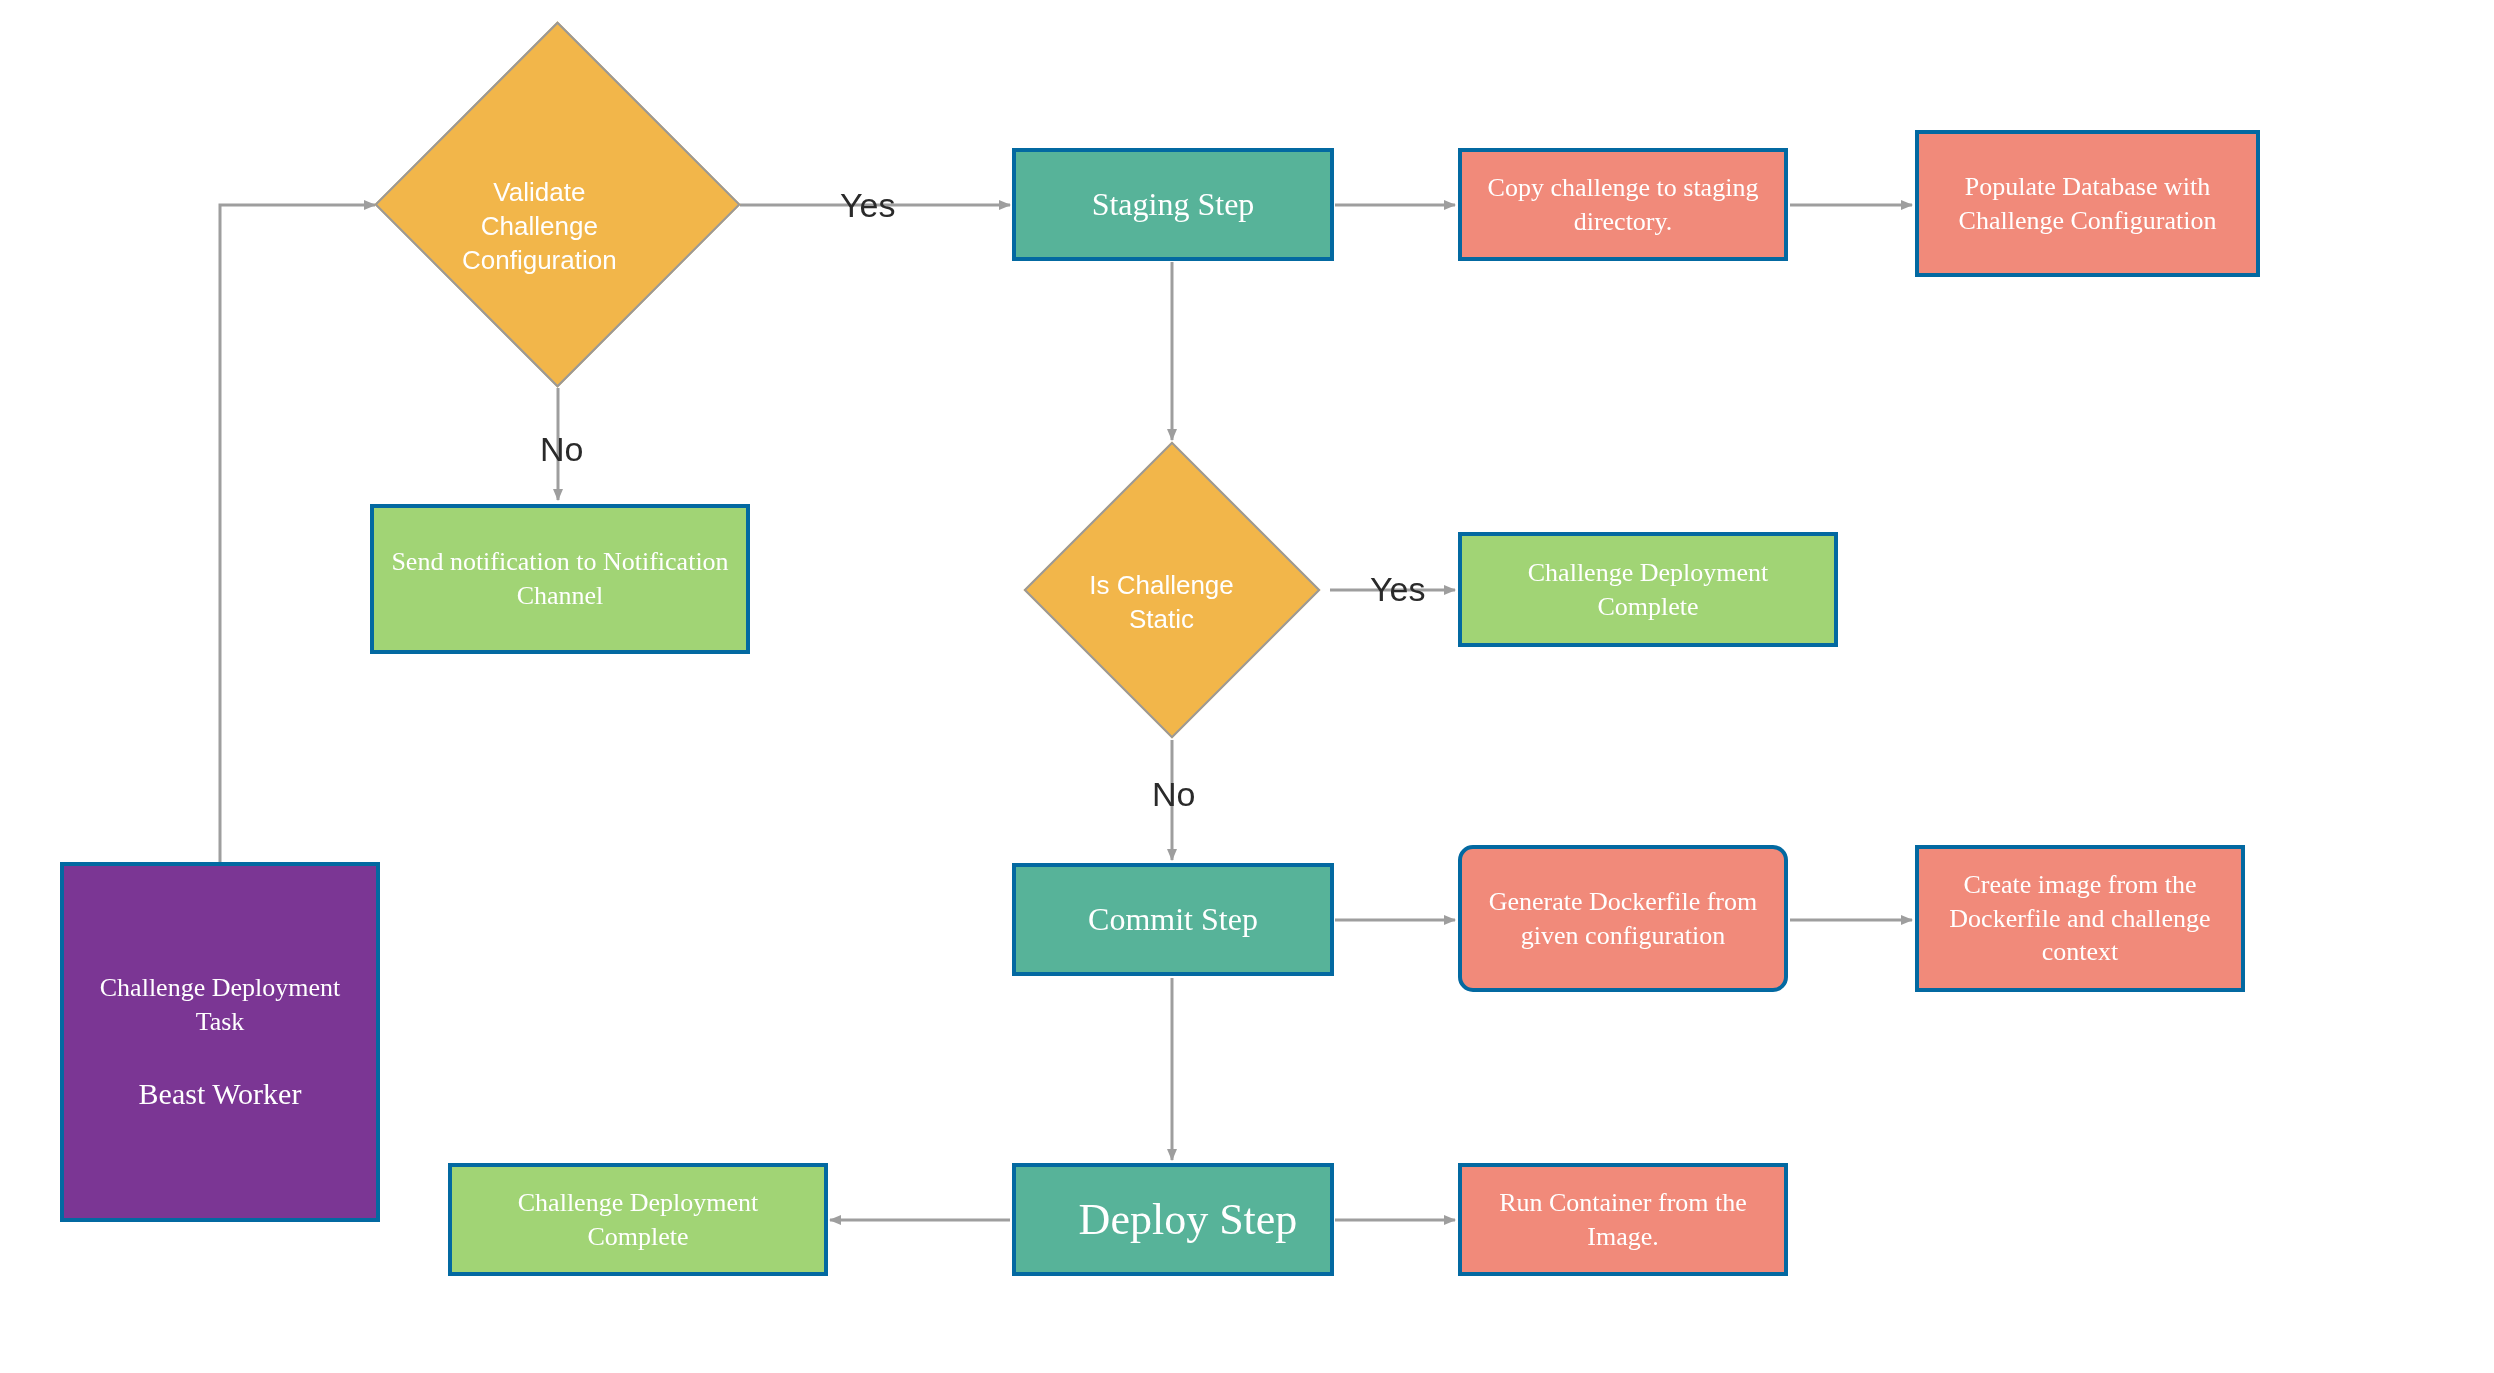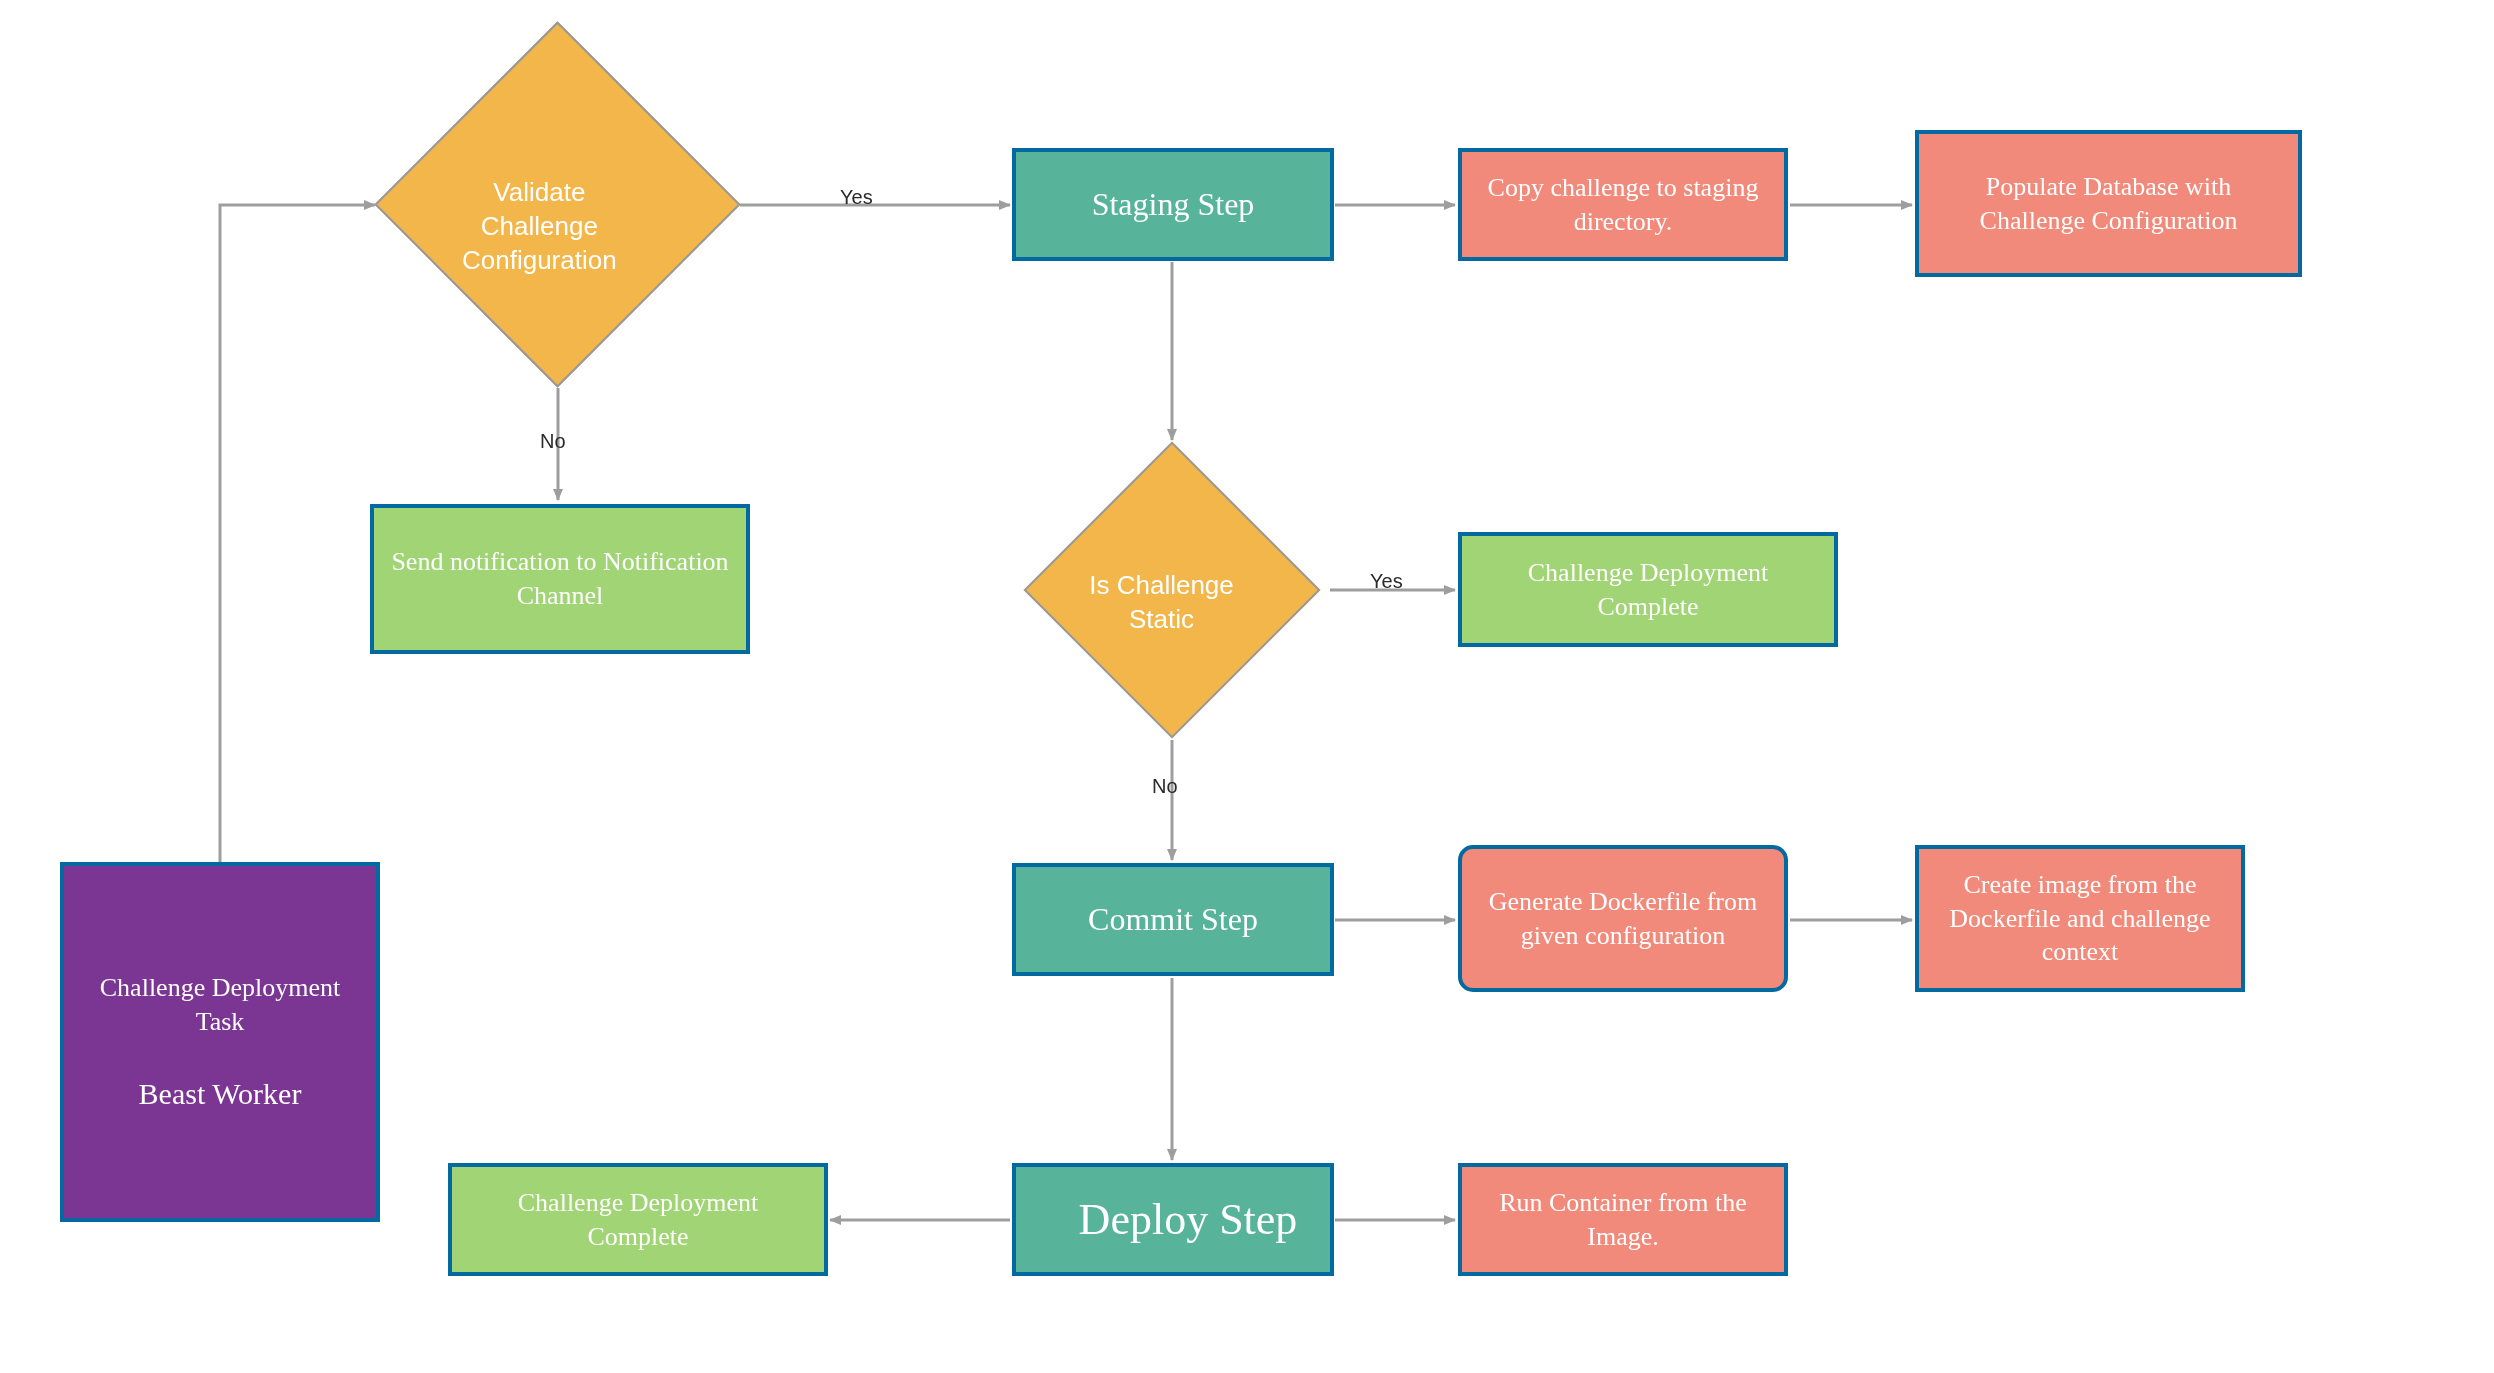--- a/index.html
+++ b/index.html
@@ -48,7 +48,7 @@
     }
     .edge-label {
       position: absolute;
-      font-size: 20px;
+      font-size: 34px;
       color: #2a2a2a;
     }
     svg.connectors {

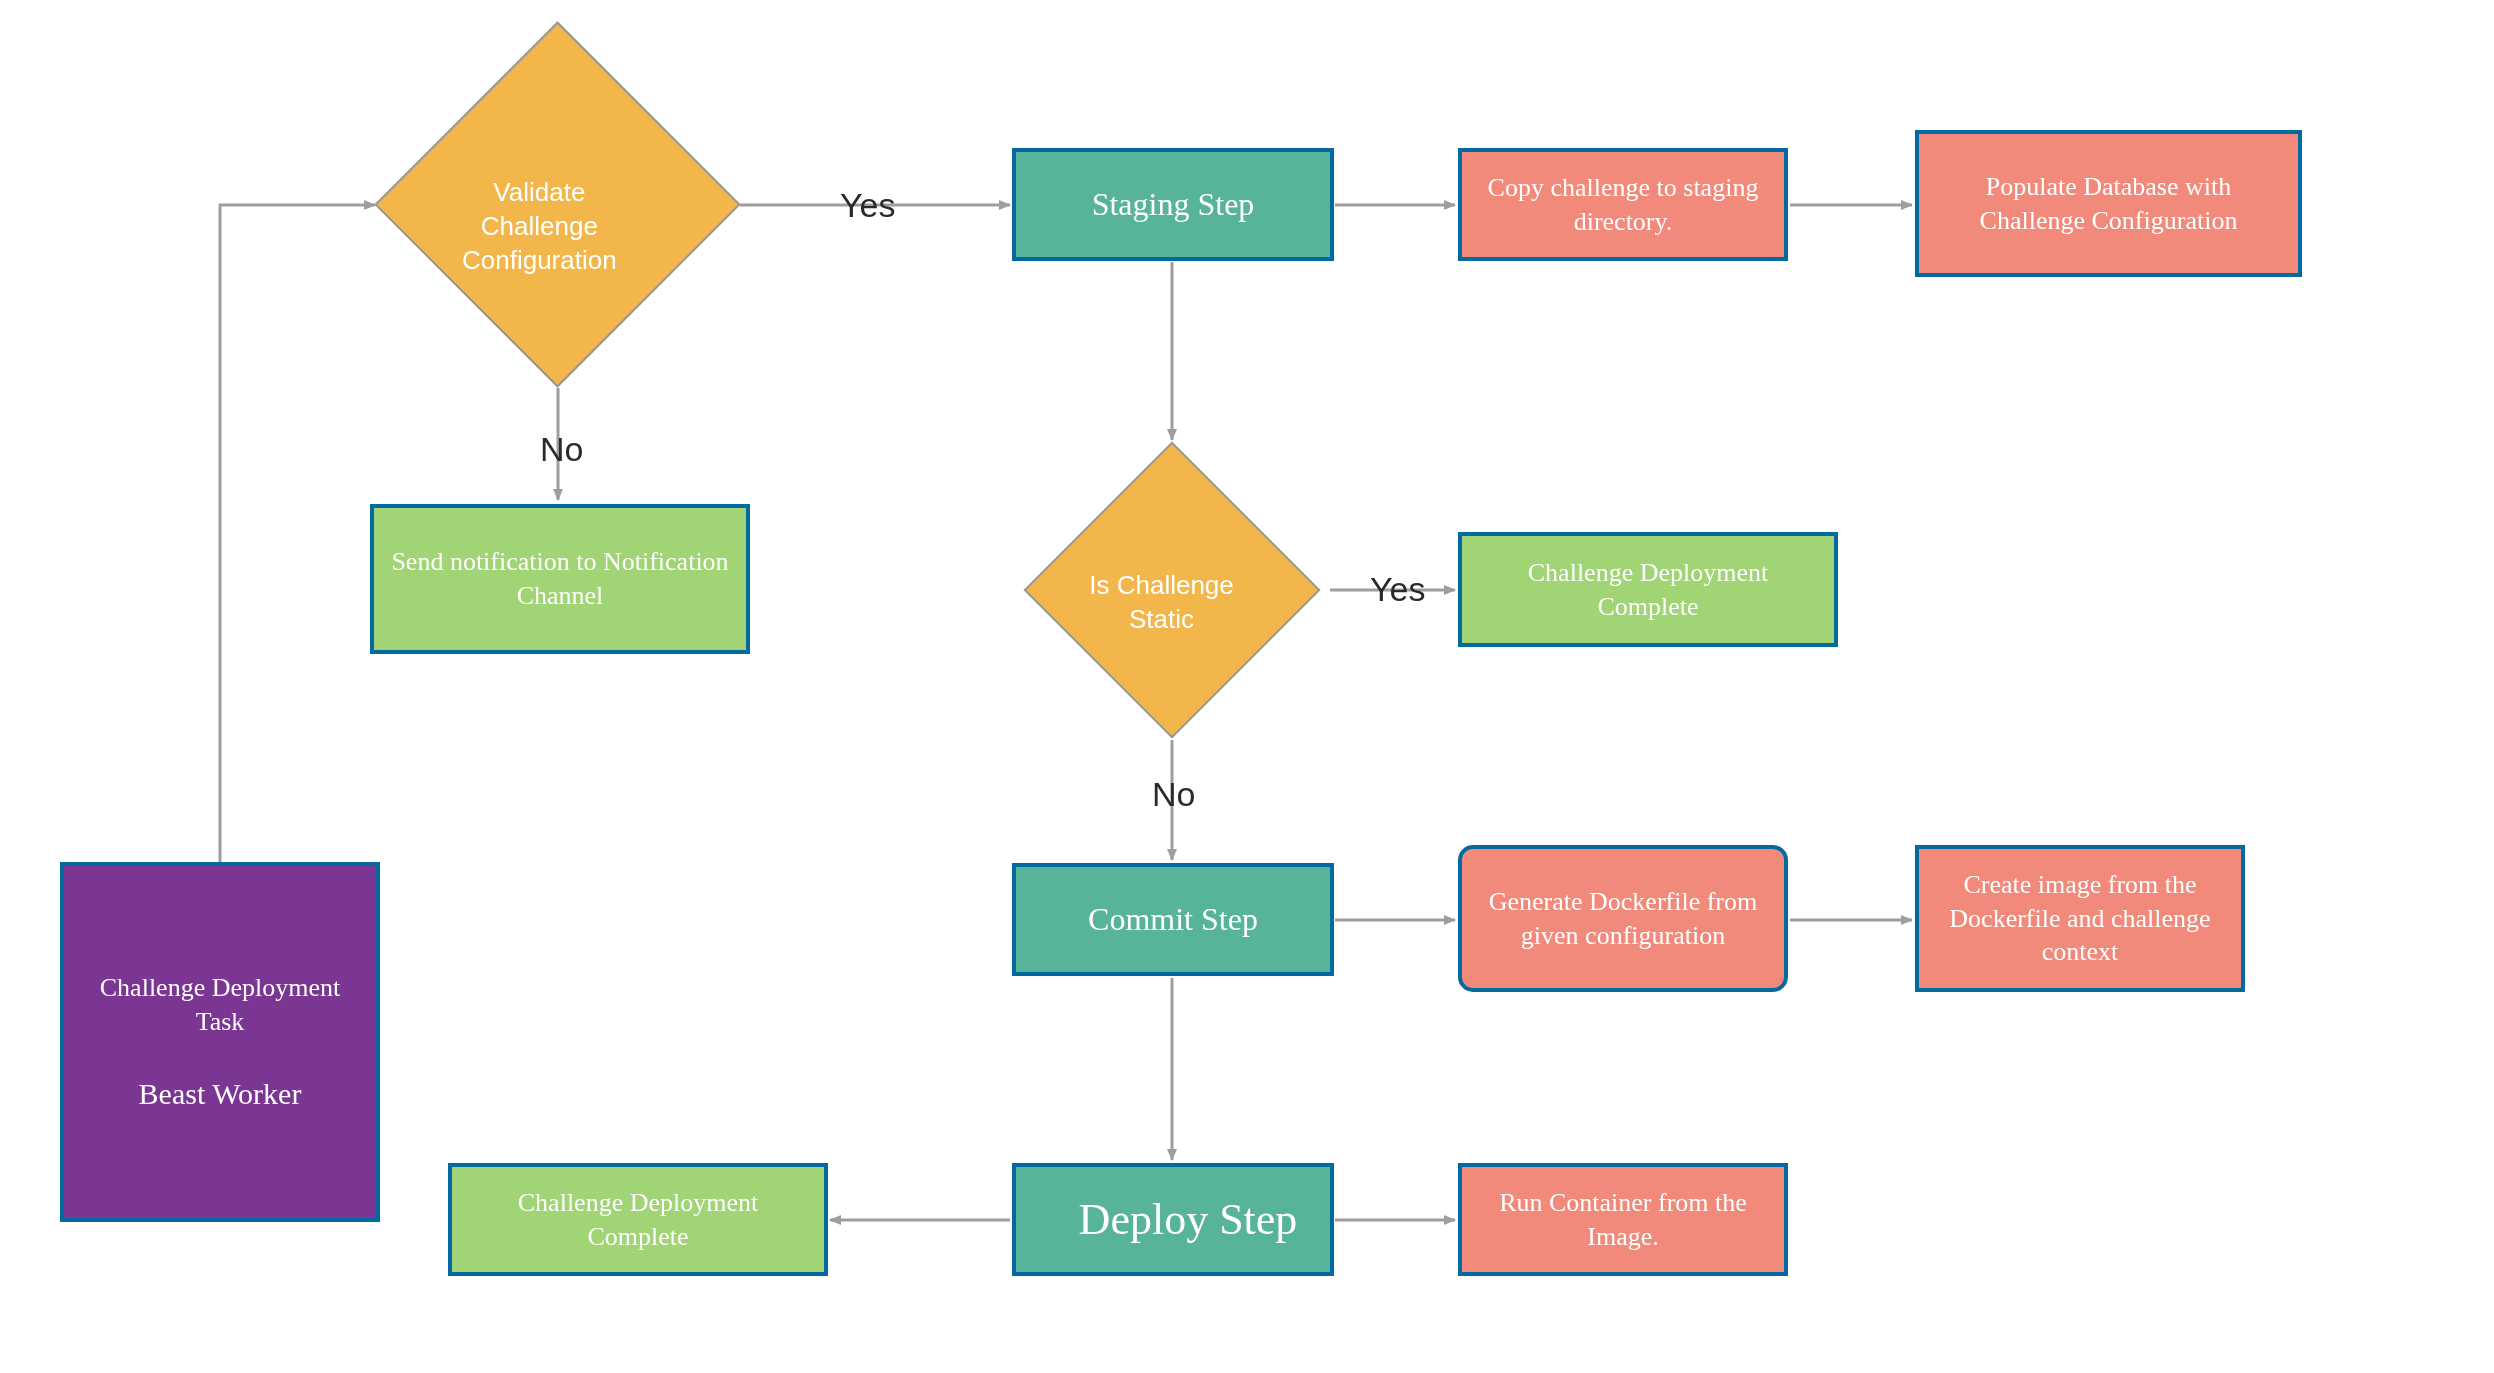--- a/index.html
+++ b/index.html
@@ -125,7 +125,7 @@
     <span>Copy challenge to staging directory.</span>
   </div>
 
-  <div class="node coral" style="left:1915px; top:130px; width:387px; height:147px;">
+  <div class="node coral" style="left:1915px; top:130px; width:345px; height:147px;">
     <span>Populate Database with Challenge Configuration</span>
   </div>
 

